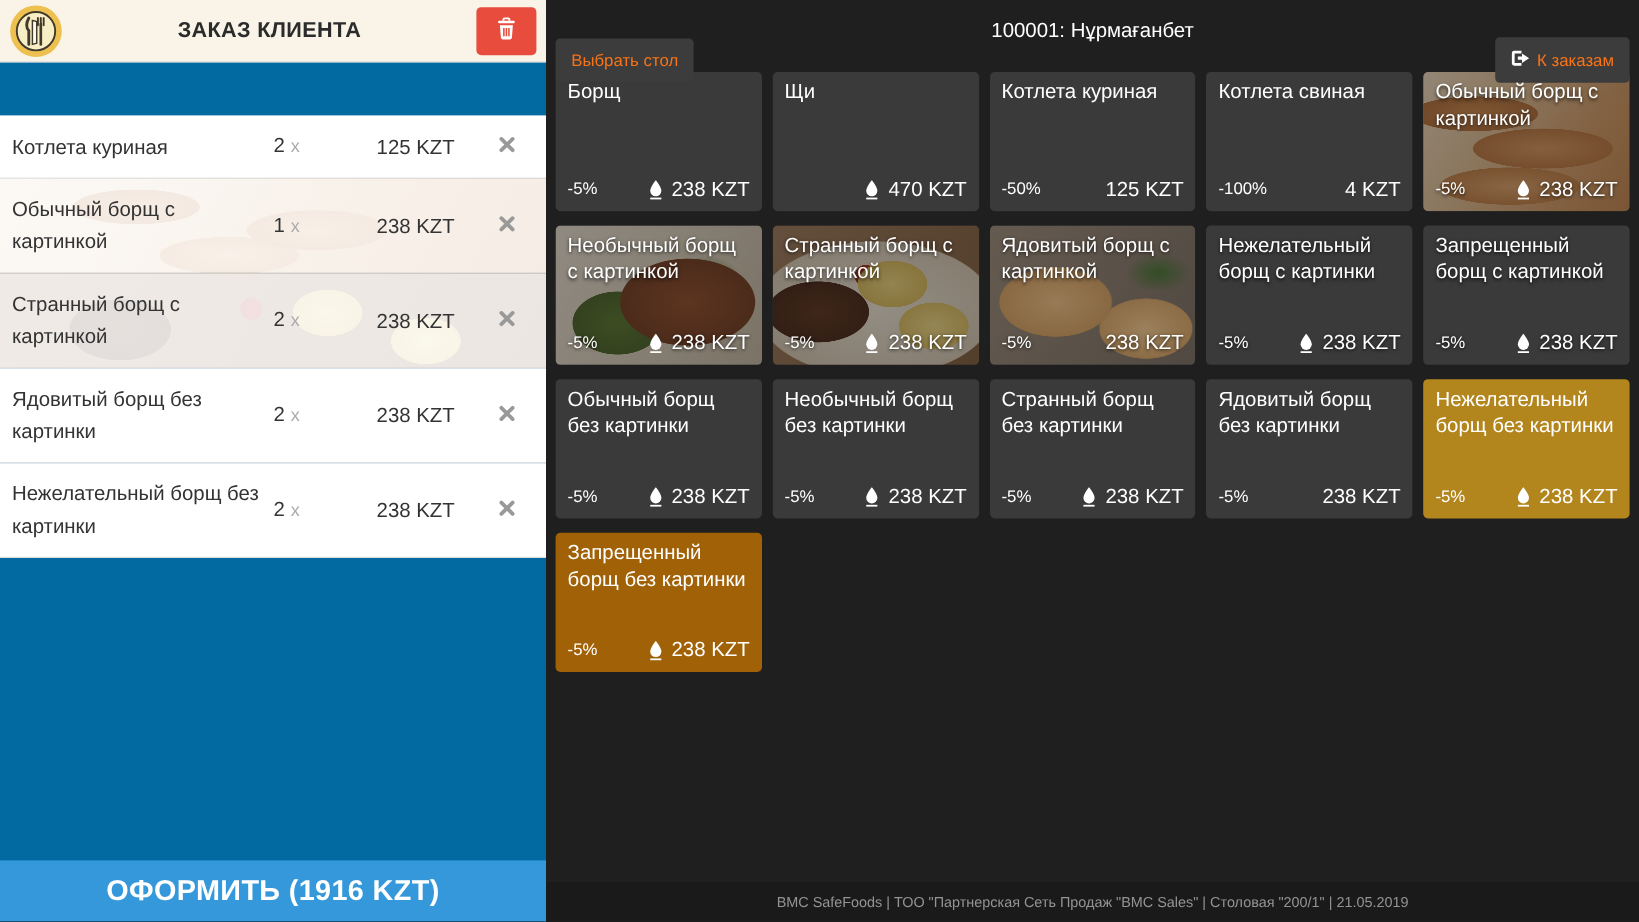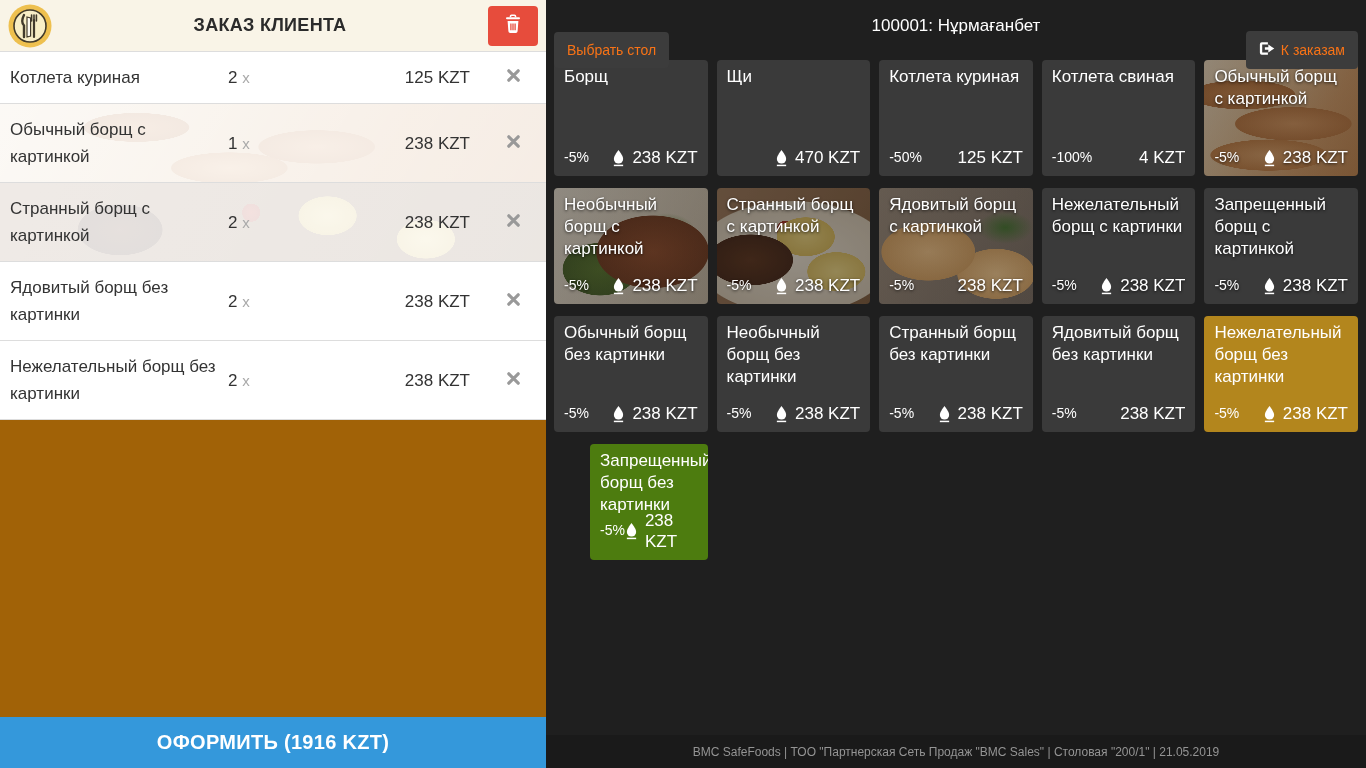--- a/index.html
+++ b/index.html
@@ -10,7 +10,7 @@
   }
 
   
-  .order-panel { width:546px; height:768px; background:#a16207; position:relative; display:flex; flex-direction:column; }
+  .order-panel { width:455px; height:768px; background:#0369a1; position:relative; display:flex; flex-direction:column;gap:44px; }
   .order-header {
     height:52px; background:#f9f4e7; border-bottom:1px solid #ddd;
     display:flex; align-items:center; padding:0 8px; flex:0 0 auto;

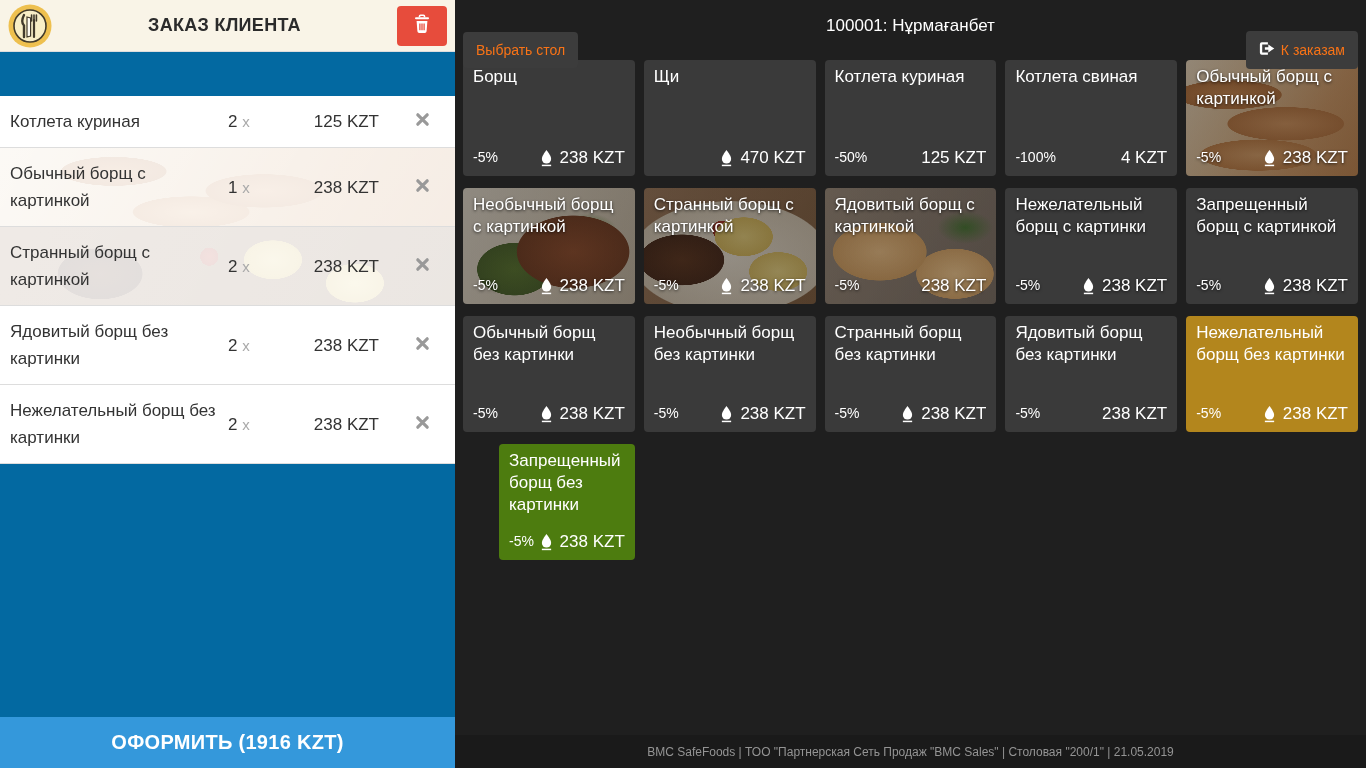--- a/index.html
+++ b/index.html
@@ -145,7 +145,7 @@
       linear-gradient(120deg,#e9c2b8,#dba093);
   }
   .v-solid-yellow { background:#b3861d; }
-  .v-solid-red { background:#4d7c0f;margin-left:36px; }
+  .v-solid-red { background:#a16207; }
 
   .app-footer {
     flex:0 0 auto; height:33px; background:#1a1a1a; color:#949494; font-size:12px;

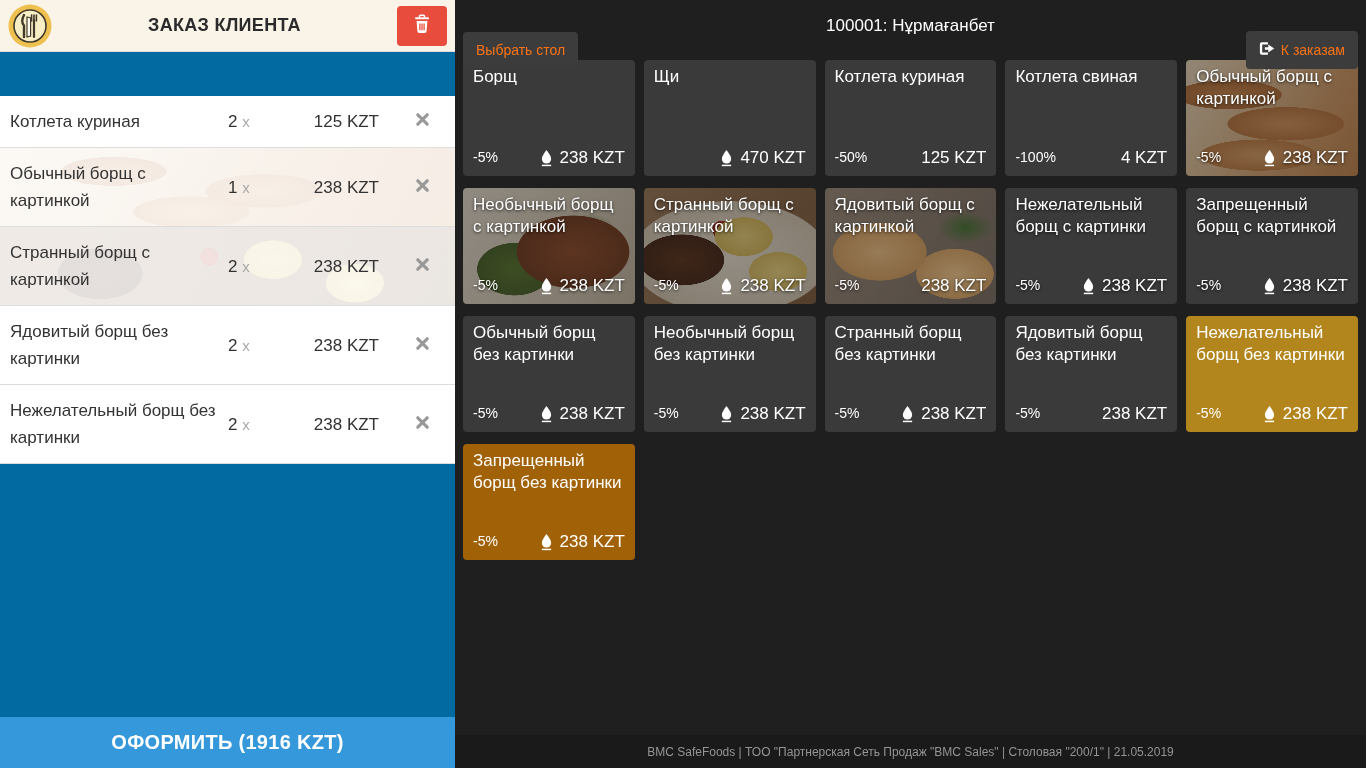--- a/index.html
+++ b/index.html
@@ -54,7 +54,7 @@
 
   .checkout-btn {
     flex:0 0 auto; height:51px; background:#3498db; border:none; width:100%;
-    color:#fff; font-size:20px; font-weight:bold; font-family:inherit; cursor:pointer; letter-spacing:.3px;
+    color:#fff; font-size:24px; font-weight:bold; font-family:inherit; cursor:pointer; letter-spacing:.3px;
   }
 
   

